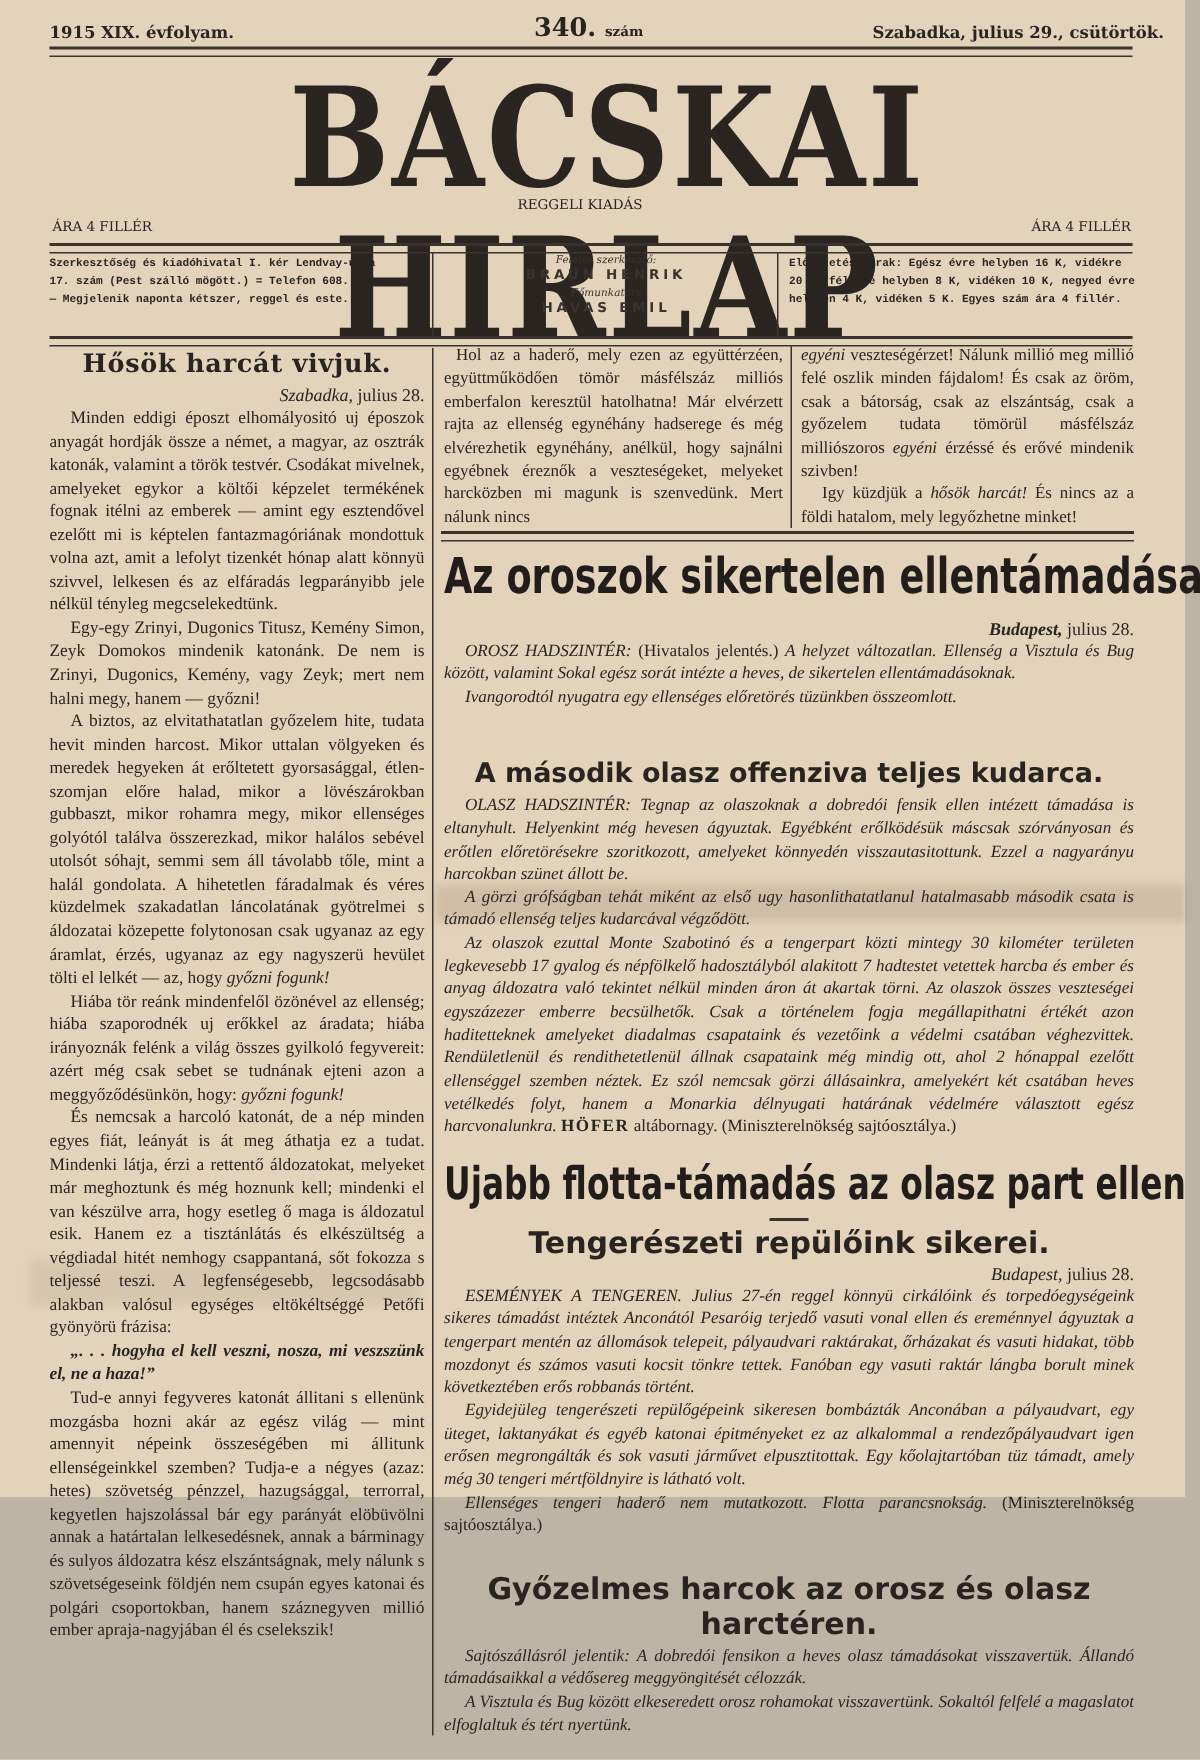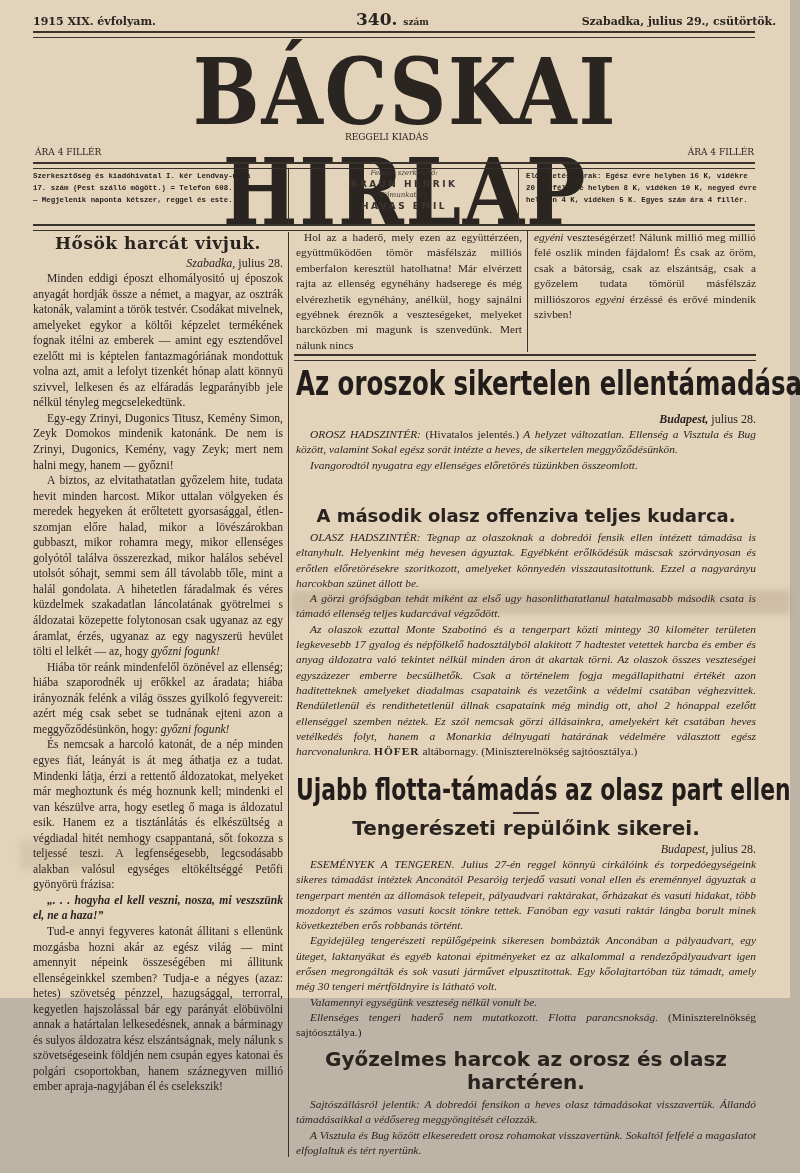--- a/index.html
+++ b/index.html
@@ -92,6 +92,7 @@
 
   <div class="abs col" style="left:534px;top:230px;width:222px;font-size:11.3px;line-height:15.4px;">
     <p style="text-indent:0;"><span class="it">egyéni</span> <span>veszteségérzet! Nálunk millió meg millió felé oszlik minden fájdalom! És csak az öröm, csak a bátorság, csak az elszántság, csak a győzelem tudata tömörül másfélszáz milliószoros</span> <span class="it">egyéni</span> <span>érzéssé és erővé mindenik szivben!</span></p>
+    <p><span>Igy küzdjük a</span> <span class="it">hősök harcát!</span> <span>És nincs az a földi hatalom, mely legyőzhetne minket!</span></p>
   </div>
 
   <div class="rule2" style="left:294px;top:354px;width:462px;"></div>

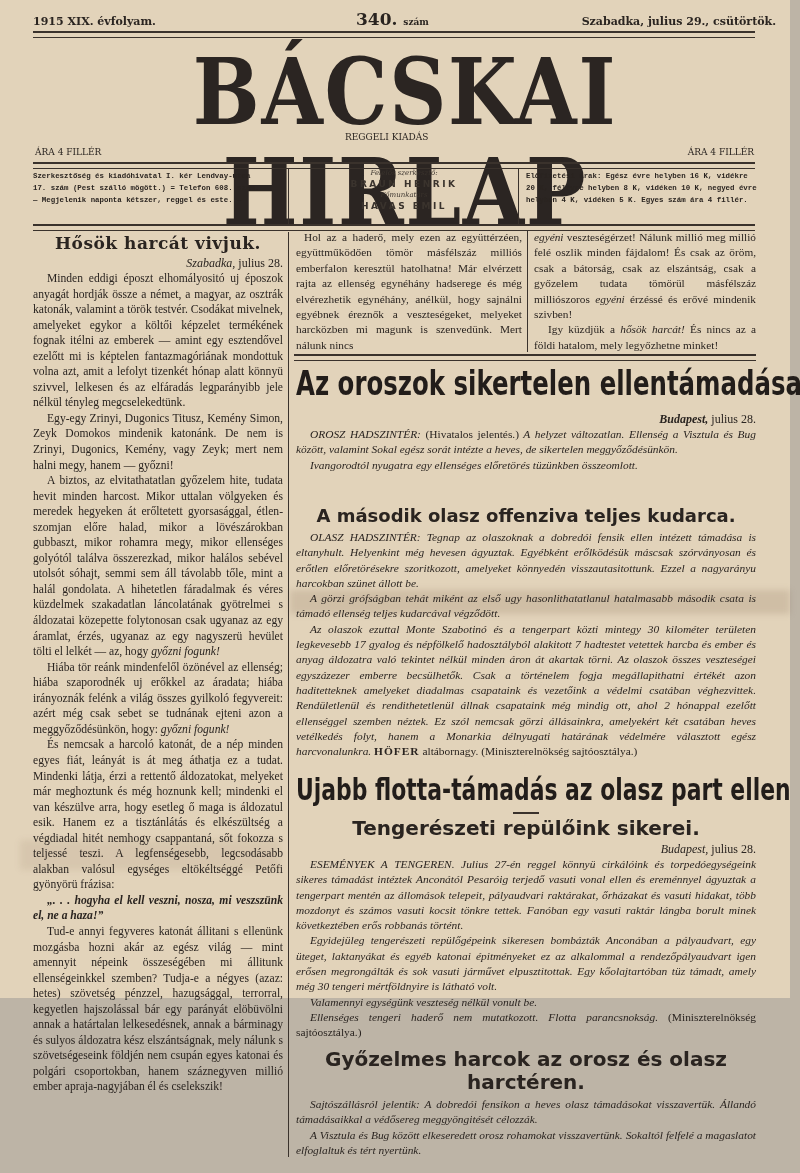--- a/index.html
+++ b/index.html
@@ -104,7 +104,7 @@
       <span>julius 28.</span>
     </div>
     <div class="col it" style="font-size:11.4px;line-height:15.3px;">
-      <p><span>OROSZ HADSZINTÉR:</span> <span style="font-style:normal">(Hivatalos jelentés.)</span> <span>A helyzet változatlan. Ellenség a Visztula és Bug között, valamint Sokal egész sorát intézte a heves, de sikertelen meggyőződésünkön.</span></p>
+      <p><span>OROSZ HADSZINTÉR:</span> <span style="font-style:normal">(Hivatalos jelentés.)</span> <span>A helyzet változatlan. Ellenség a Visztula és Bug között, valamint Sokal egész sorát intézte a heves, de sikertelen ellentámadásoknak.</span></p>
       <p>Ivangorodtól nyugatra egy ellenséges előretörés tüzünkben összeomlott.</p>
     </div>
   </div>

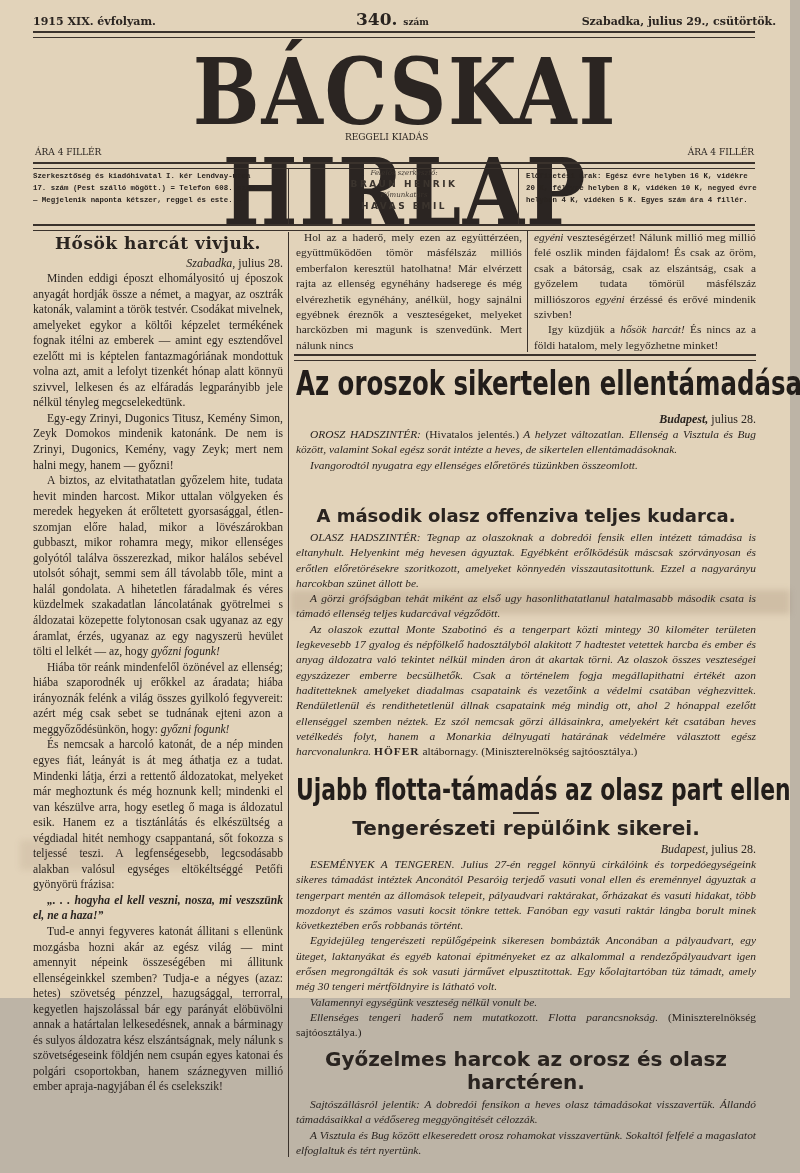--- a/index.html
+++ b/index.html
@@ -129,7 +129,6 @@
     <div class="col it" style="font-size:11.4px;line-height:15.3px;">
       <p><span>ESEMÉNYEK A TENGEREN.</span> <span>Julius 27-én reggel könnyü cirkálóink és torpedóegységeink sikeres támadást intéztek Anconától Pesaróig terjedő vasuti vonal ellen és ereménnyel ágyuztak a tengerpart mentén az állomások telepeit, pályaudvari raktárakat, őrházakat és vasuti hidakat, több mozdonyt és számos vasuti kocsit tönkre tettek. Fanóban egy vasuti raktár lángba borult minek következtében erős robbanás történt.</span></p>
       <p>Egyidejüleg tengerészeti repülőgépeink sikeresen bombázták Anconában a pályaudvart, egy üteget, laktanyákat és egyéb katonai épitményeket ez az alkalommal a rendezőpályaudvart igen erősen megrongálták és sok vasuti járművet elpusztitottak. Egy kőolajtartóban tüz támadt, amely még 30 tengeri mértföldnyire is látható volt.</p>
-      <p>Valamennyi egységünk veszteség nélkül vonult be.</p>
       <p><span>Ellenséges tengeri haderő nem mutatkozott. Flotta parancsnokság.</span> <span style="font-style:normal">(Miniszterelnökség sajtóosztálya.)</span></p>
     </div>
   </div>

